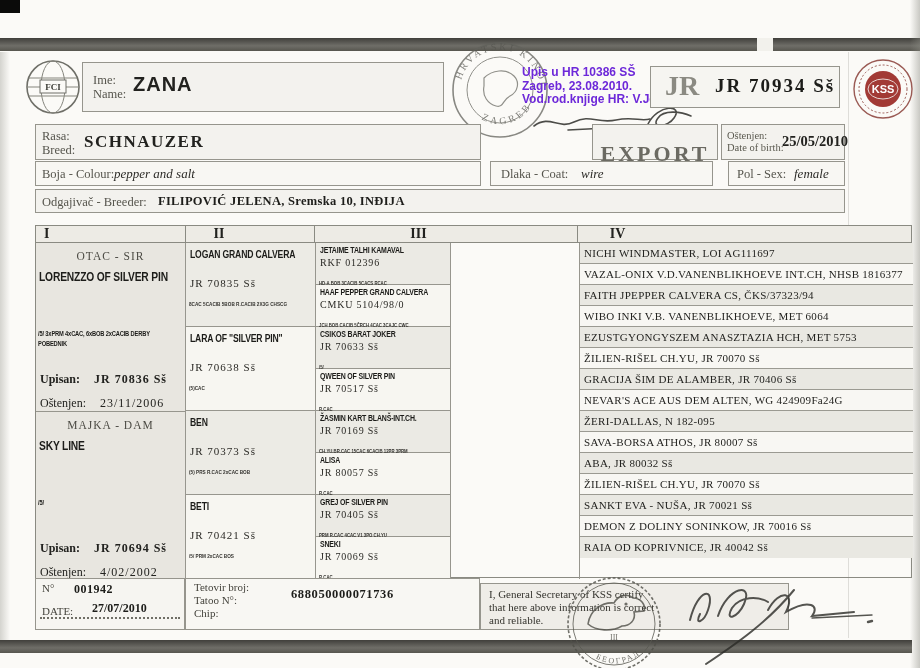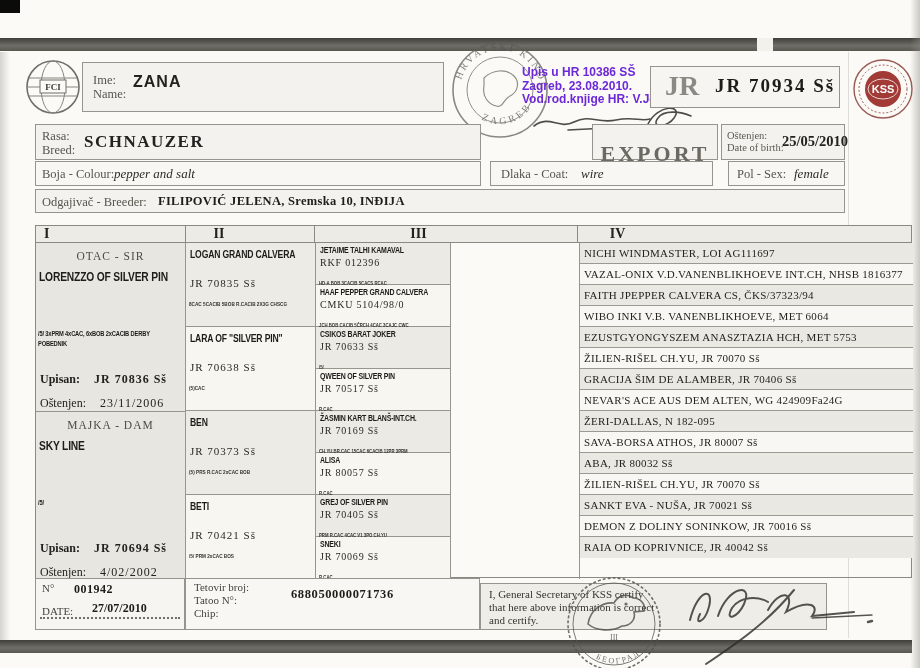--- a/index.html
+++ b/index.html
@@ -63,7 +63,7 @@
   .g4row:nth-child(even){background:#f8f7f3;}
   .g4row:last-child{border-bottom:none;}
   
-  .zana{font-family:"Liberation Sans",sans-serif;font-weight:bold;font-size:16px;letter-spacing:1px;}
+  .zana{font-family:"Liberation Sans",sans-serif;font-weight:bold;font-size:20px;letter-spacing:1px;}
   .schnauzer{font-weight:bold;font-size:17px;letter-spacing:1.5px;}
   .export{font-weight:bold;font-size:22px;letter-spacing:3px;color:#6b6a62;}
   .stampnote{font-family:"Liberation Sans",sans-serif;font-weight:bold;font-size:12px;line-height:13.5px;color:#6d28d9;}

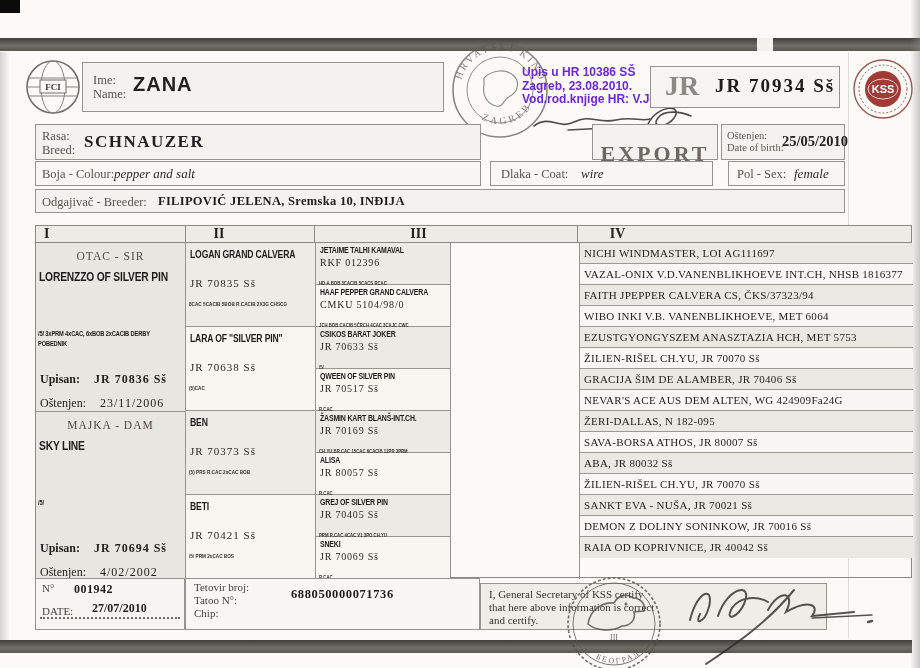--- a/index.html
+++ b/index.html
@@ -316,7 +316,7 @@
     </div>
     <span class="abs boldv" style="left:105px;top:8px;font-size:12.5px;letter-spacing:.6px">688050000071736</span>
   </div>
-  <div class="abs box" style="left:480px;top:583px;width:347px;height:47px;background:#efede8">
+  <div class="abs box" style="left:480px;top:583px;width:309px;height:47px;background:#efede8">
     <div class="abs" style="left:8px;top:4px;font-size:11px;line-height:13px;color:#35342e">
       <div>I, General Secretary of KSS certify</div>
       <div>that here above information is correct</div>

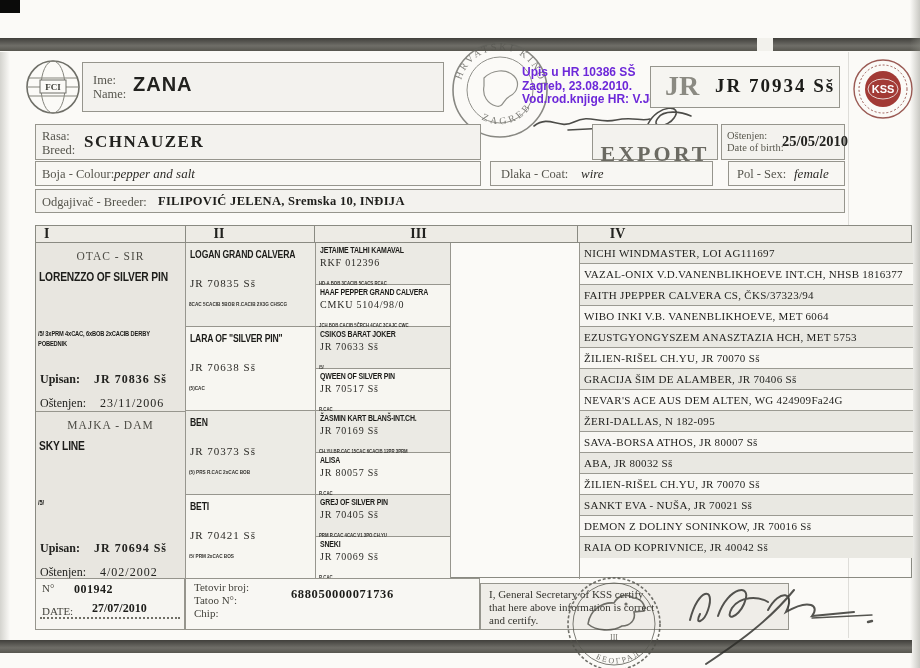--- a/index.html
+++ b/index.html
@@ -320,7 +320,7 @@
     <div class="abs" style="left:8px;top:4px;font-size:11px;line-height:13px;color:#35342e">
       <div>I, General Secretary of KSS certify</div>
       <div>that here above information is correct</div>
-      <div>and certify.</div>
+      <div>and reliable.</div>
     </div>
   </div>
 

